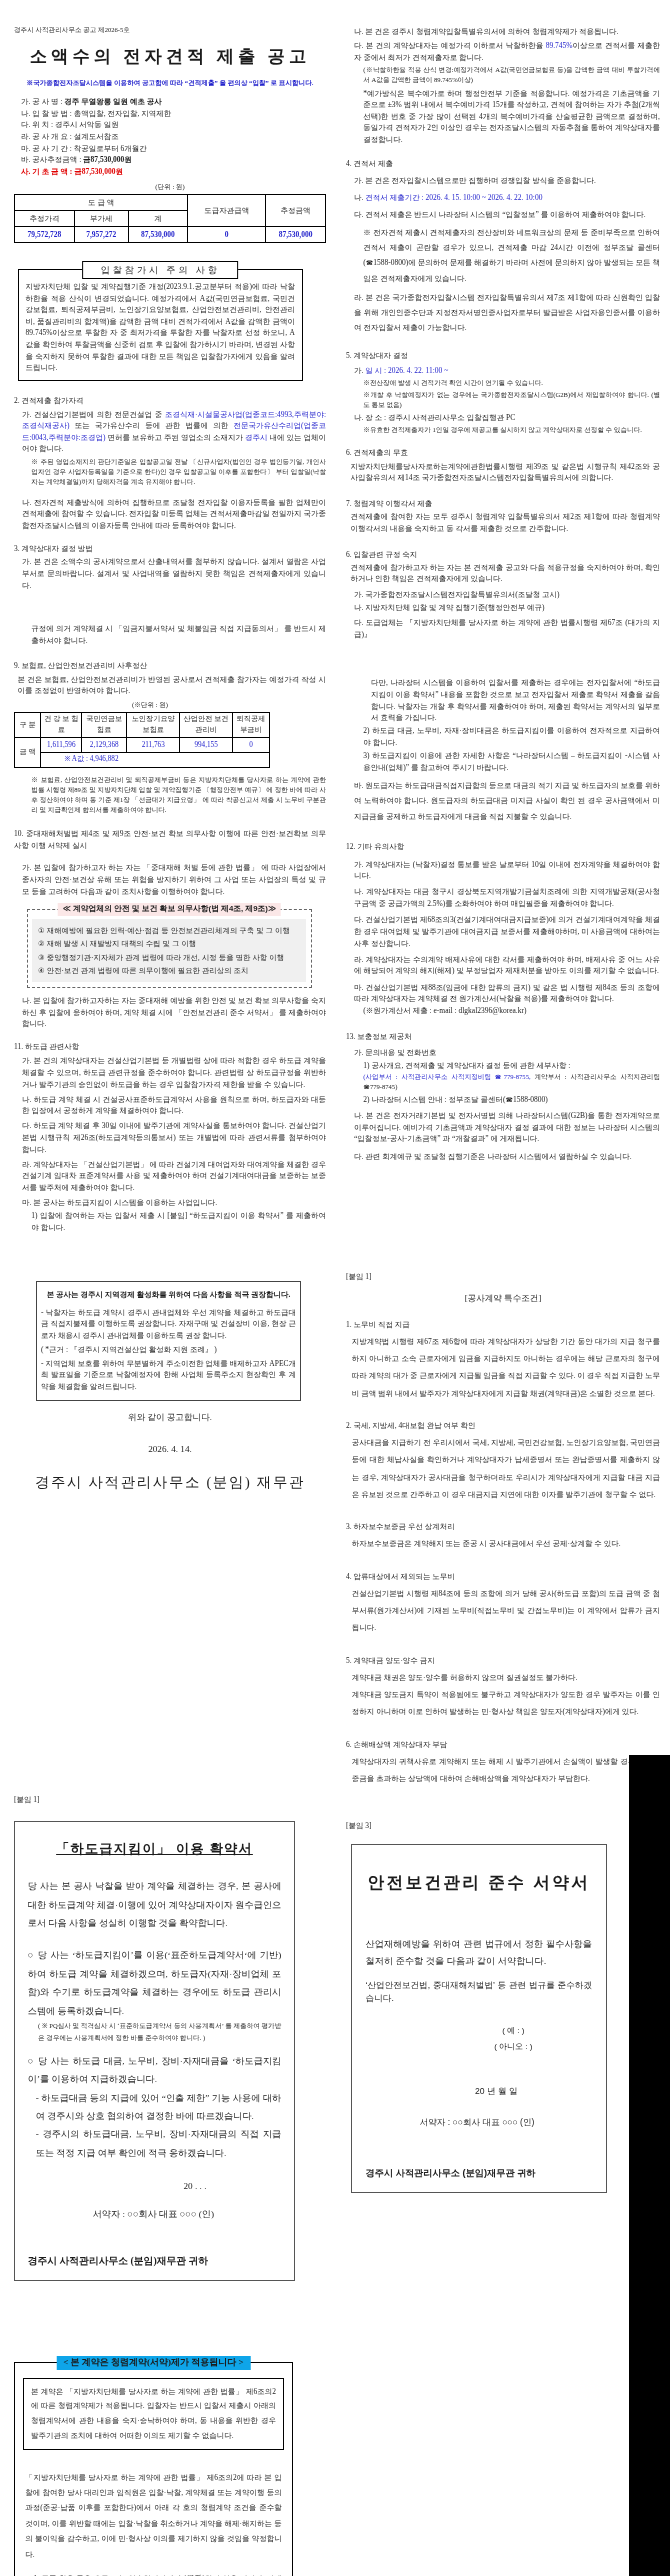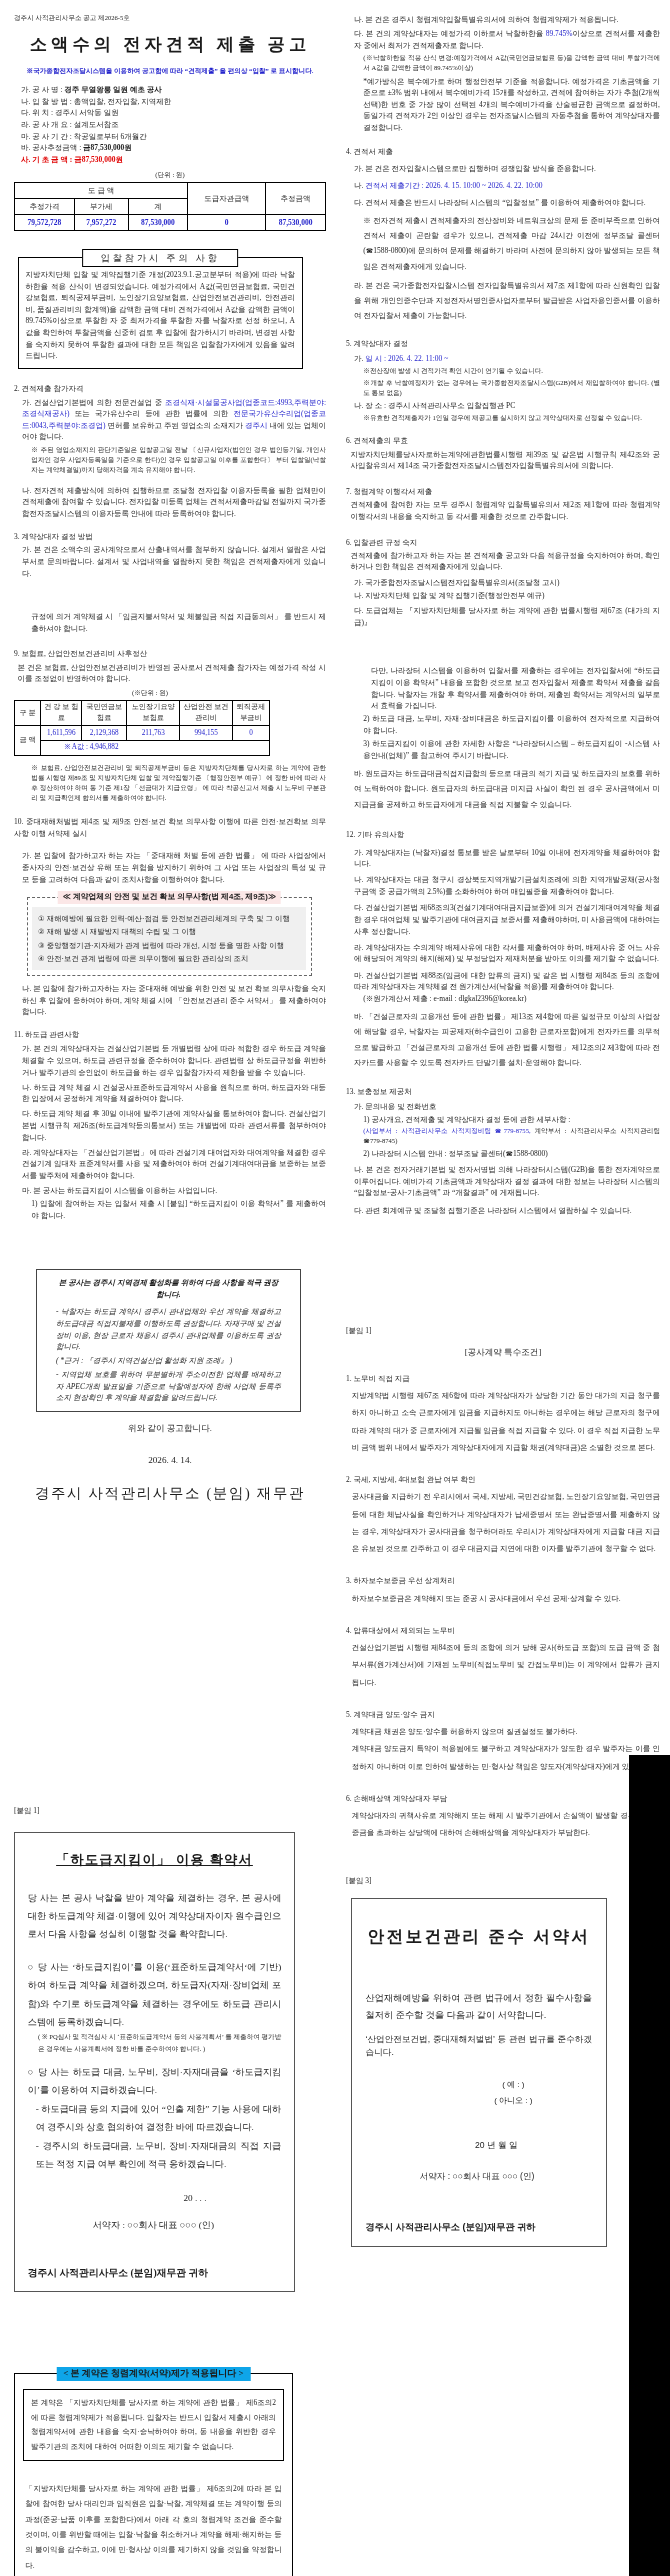--- a/index.html
+++ b/index.html
@@ -5,7 +5,7 @@
   html,body{margin:0;padding:0;background:#fff;}
   .page{position:relative;width:671px;height:2576px;background:#fff;overflow:hidden;
         font-family:"Liberation Serif","DejaVu Serif",serif;color:#1c1c1c;font-size:7.5px;line-height:1.55;}
-  .col{position:absolute;top:0;}
+  .col{position:absolute;top:12px;}
   .col-l{left:14px;width:312px;}
   .col-r{left:346px;width:314px;}
   p{margin:0;text-align:justify;}

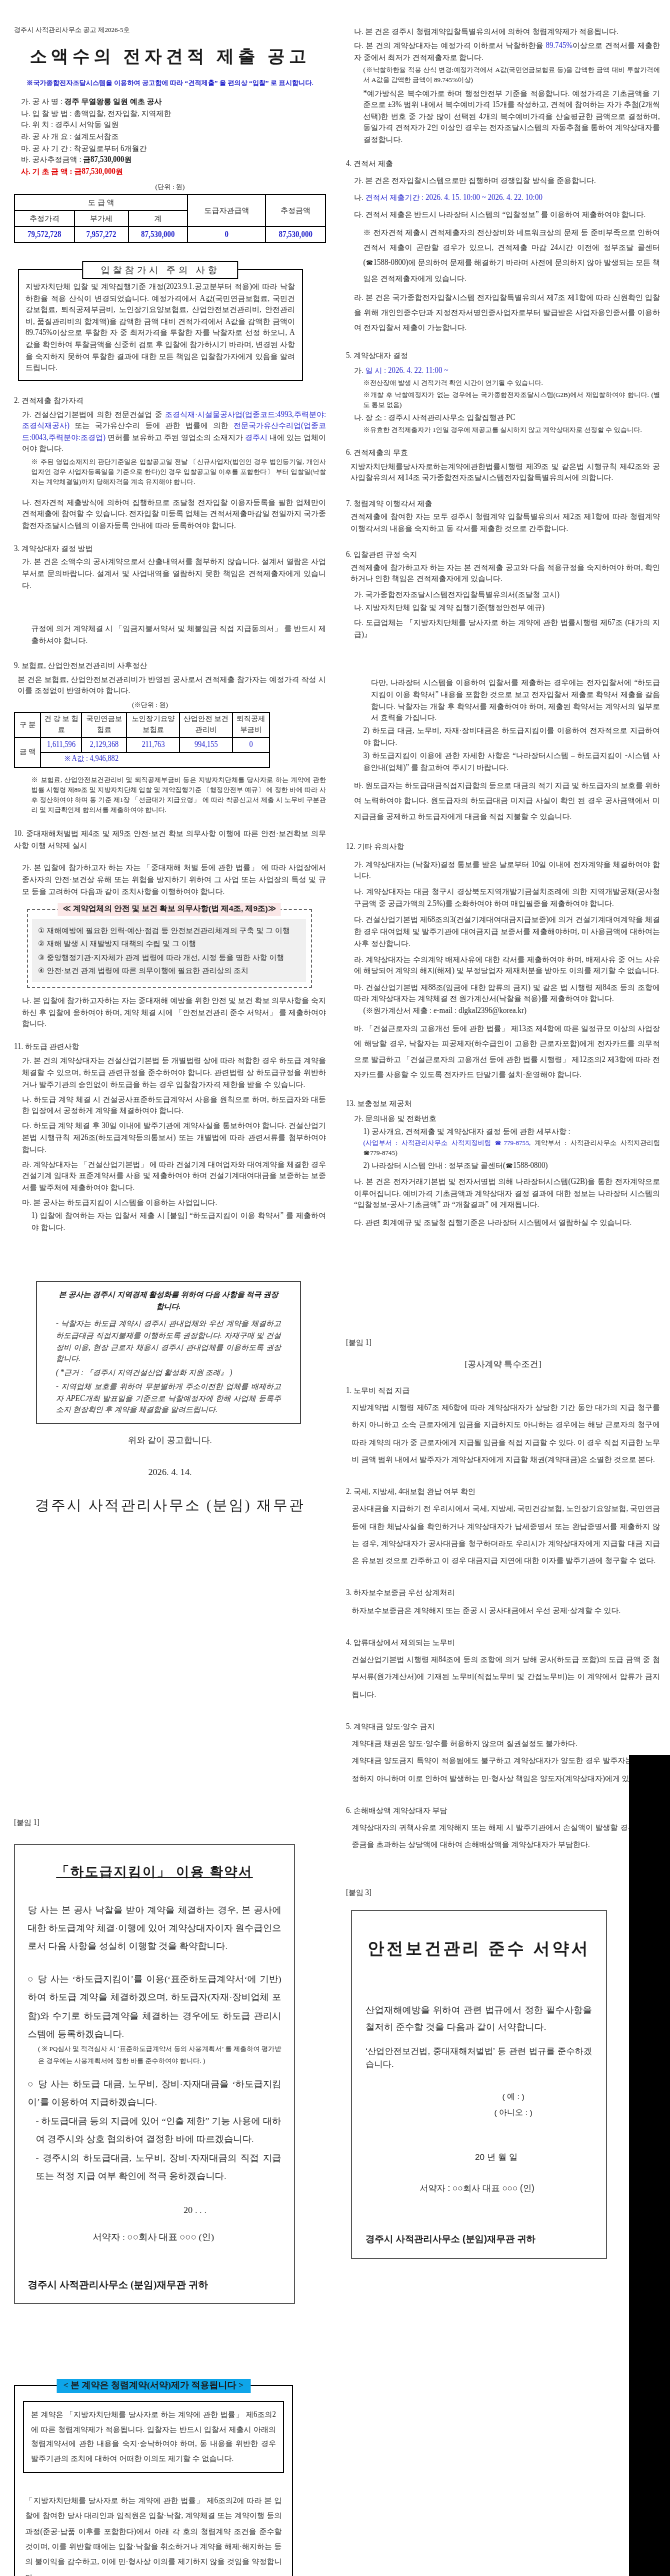--- a/index.html
+++ b/index.html
@@ -258,7 +258,6 @@
     <p class="ind1" style="margin-top:4.6px">라. 계약상대자는 수의계약 배제사유에 대한 각서를 제출하여야 하며, 배제사유 중 어느 사유에 해당되어 계약의 해지(해제) 및 부정당업자 제재처분을 받아도 이의를 제기할 수 없습니다.</p>
     <p class="ind1" style="margin-top:4.6px">마. 건설산업기본법 제88조(임금에 대한 압류의 금지) 및 같은 법 시행령 제84조 등의 조항에 따라 계약상대자는 계약체결 전 원가계산서(낙찰율 적용)를 제출하여야 합니다.</p>
     <p class="ind2">(※원가계산서 제출 : e-mail : dlgkal2396@korea.kr)</p>
-    <p class="ind1 loose" style="margin-top:4.6px">바. 「건설근로자의 고용개선 등에 관한 법률」 제13조 제4항에 따른 일정규모 이상의 사업장에 해당할 경우, 낙찰자는 피공제자(하수급인이 고용한 근로자포함)에게 전자카드를 의무적으로 발급하고 「건설근로자의 고용개선 등에 관한 법률 시행령」 제12조의2 제3항에 따라 전자카드를 사용할 수 있도록 전자카드 단말기를 설치·운영해야 합니다.</p>
 
     <p class="hd" style="margin-top:15px">13. 보충정보 제공처</p>
     <p class="ind1" style="margin-top:3.5px">가. 문의내용 및 전화번호</p>

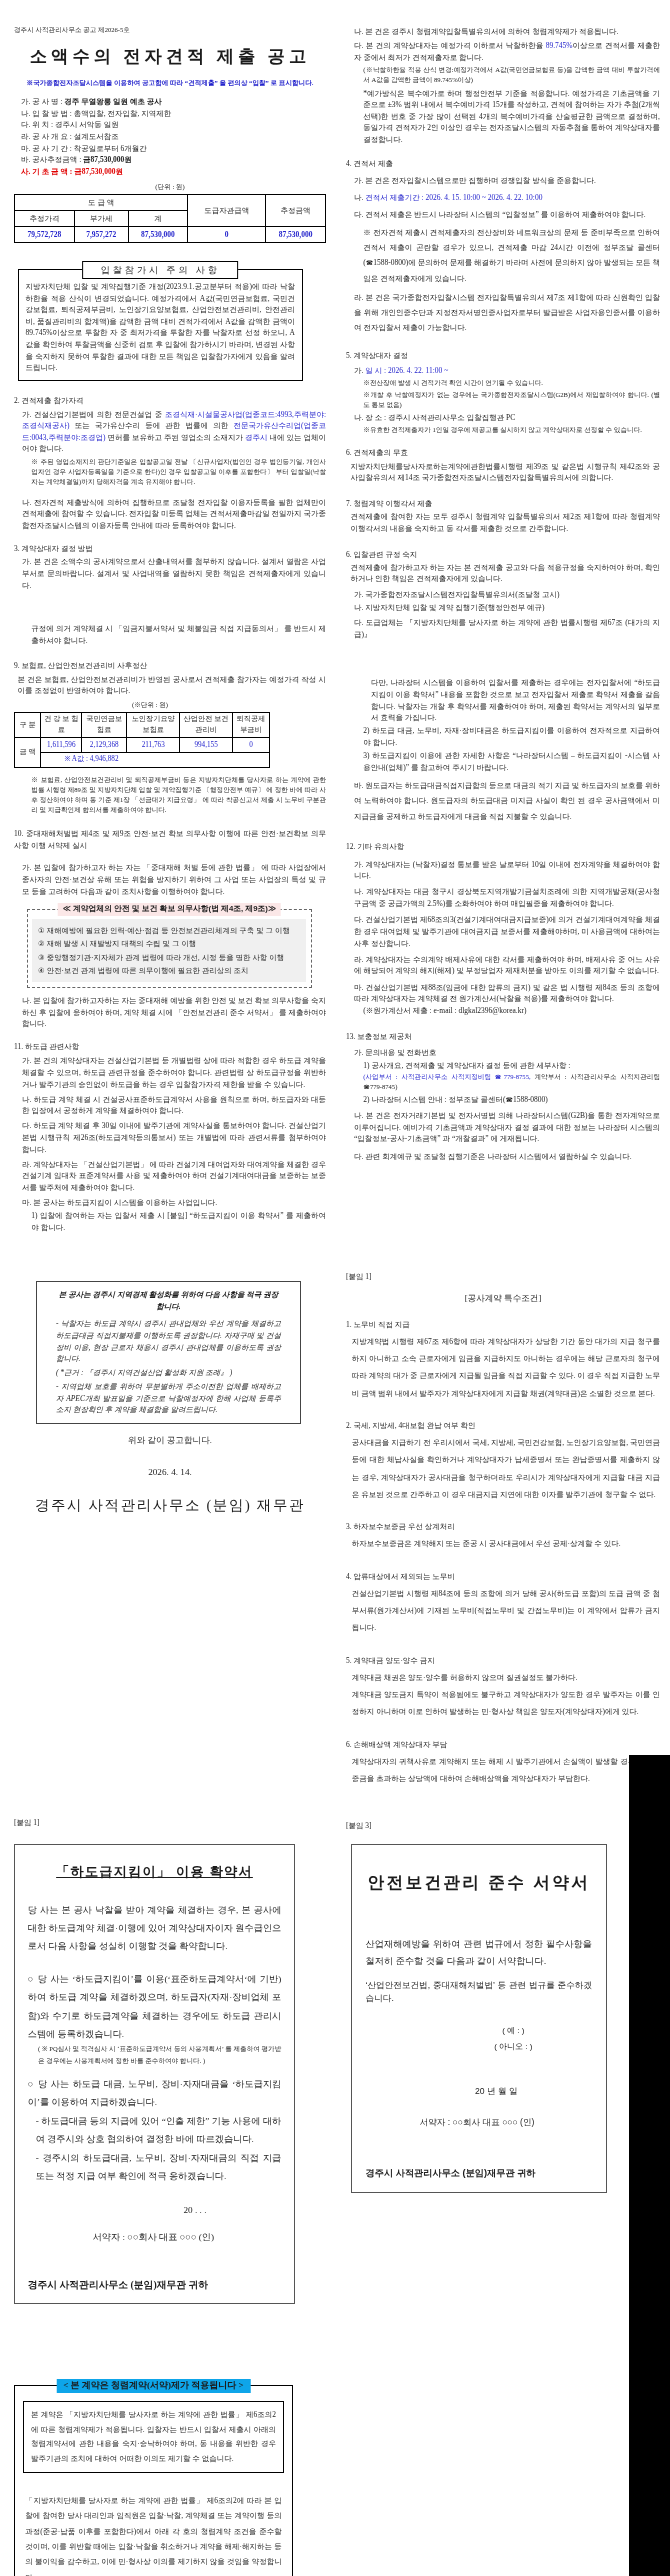--- a/index.html
+++ b/index.html
@@ -39,7 +39,7 @@
                 font-family:"Liberation Sans","DejaVu Sans",sans-serif;}
   .dashed-inner{background:#f0f0f0;padding:4.6px 5.8px;font-family:"Liberation Sans","DejaVu Sans",sans-serif;}
   .dashed-inner p{margin:1.7px 0;text-align:left;font-size:7.4px;}
-  .region-box{border:0.6px solid #444;margin:48px 25px 0 22px;padding:7px 19px;font-style:italic;}
+  .region-box{border:0.6px solid #444;margin:48px 25px 0 22px;padding:7px 4px;}
   .pledge-box{border:0.6px solid #555;margin:15px 31px 0 0;padding:14px 12.7px 9.2px;font-size:9.2px;line-height:2.0;}
   .pledge-title{font-size:13.2px;font-weight:bold;text-align:center;text-decoration:underline;
                 letter-spacing:1.2px;font-family:"Liberation Sans","DejaVu Sans",sans-serif;margin-bottom:15px;}

